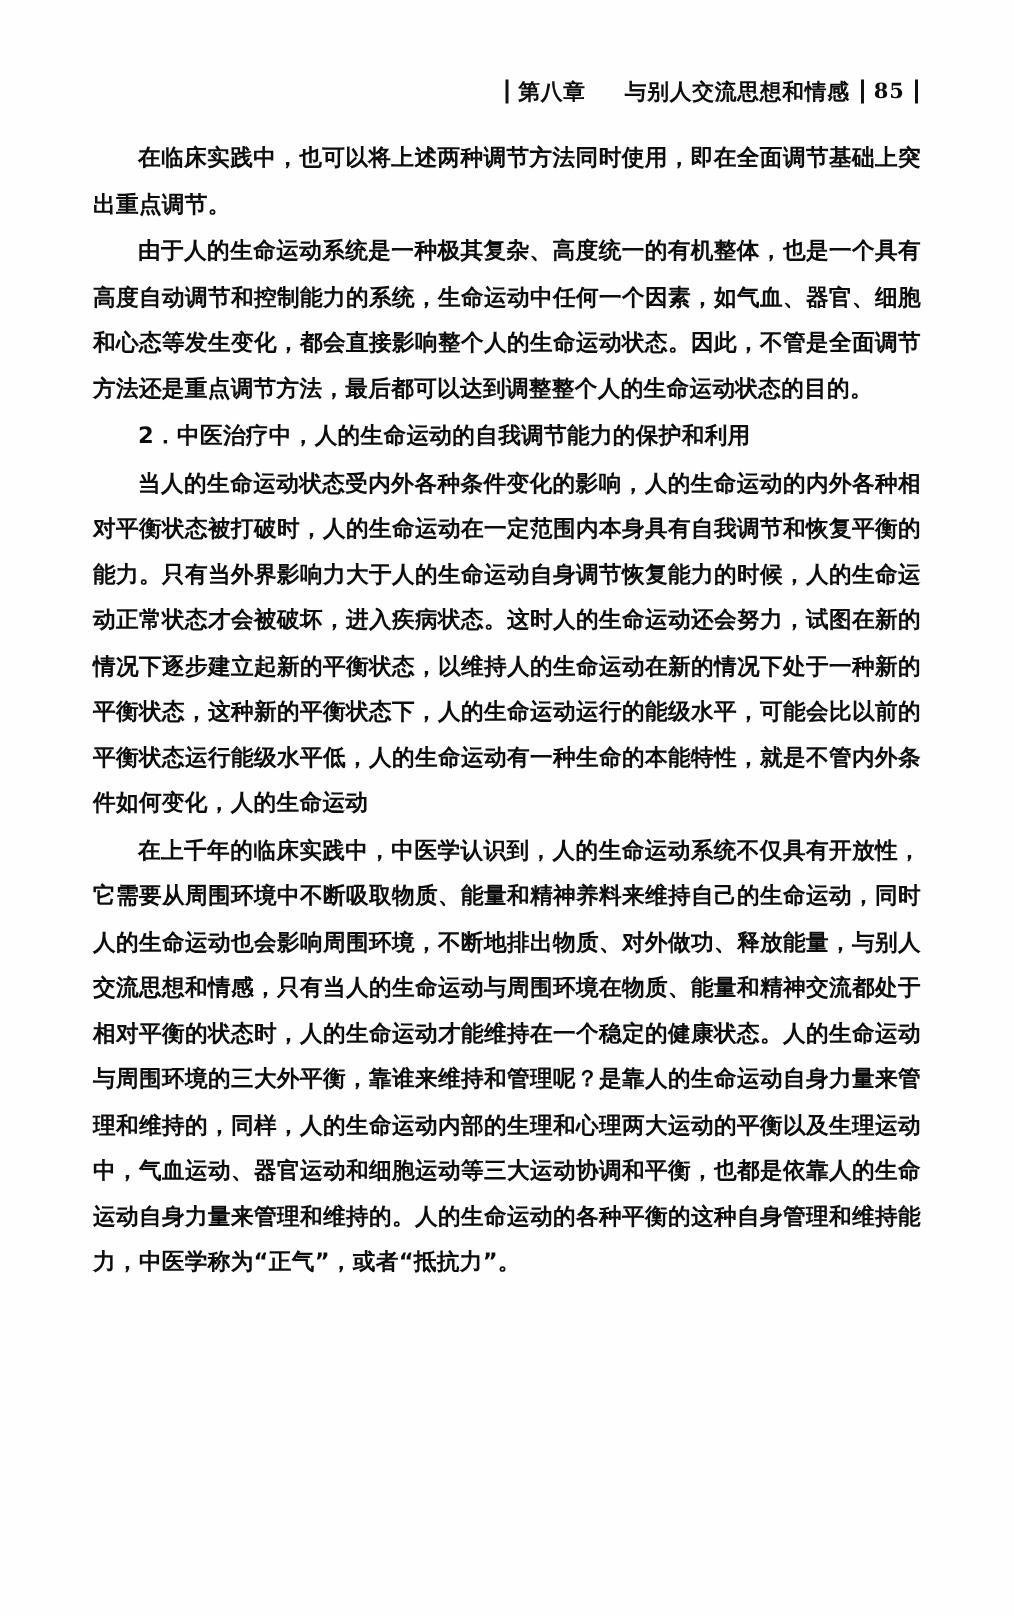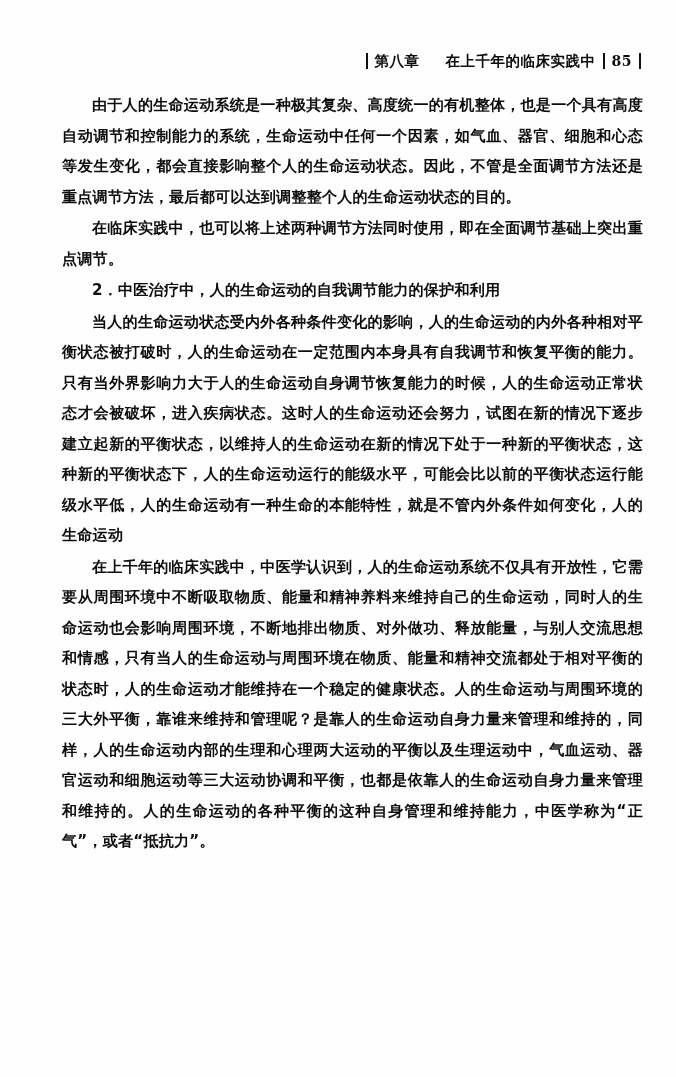--- a/index.html
+++ b/index.html
@@ -23,7 +23,7 @@
     height: 1077px;
     background: #fefefe;
     box-sizing: border-box;
-    padding: 48px 33px 30px 62px;
+    padding: 48px 62px 30px 62px;
   }
   
   .header {

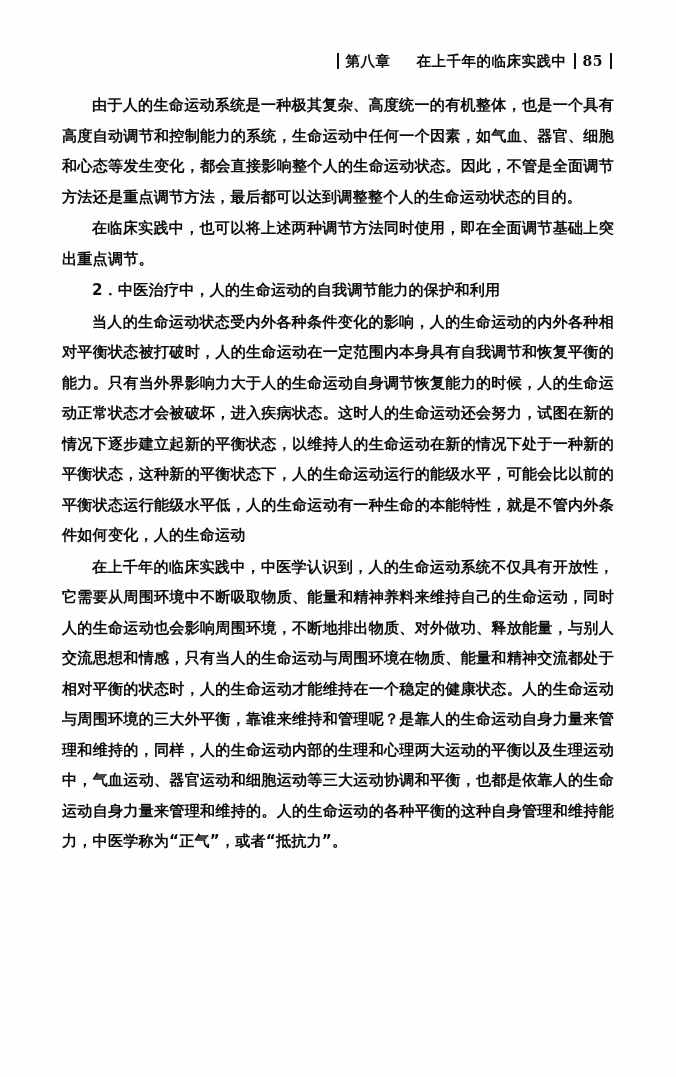--- a/index.html
+++ b/index.html
@@ -87,7 +87,7 @@
     <span class="rule"></span>
     <span class="chapter">第八章</span>
     <span class="chapter-gap"></span>
-    <span class="chapter">在上千年的临床实践中</span>
+    <span class="chapter">与别人交流思想和情感</span>
     <span class="rule"></span>
     <span class="pageno">85</span>
     <span class="rule"></span>

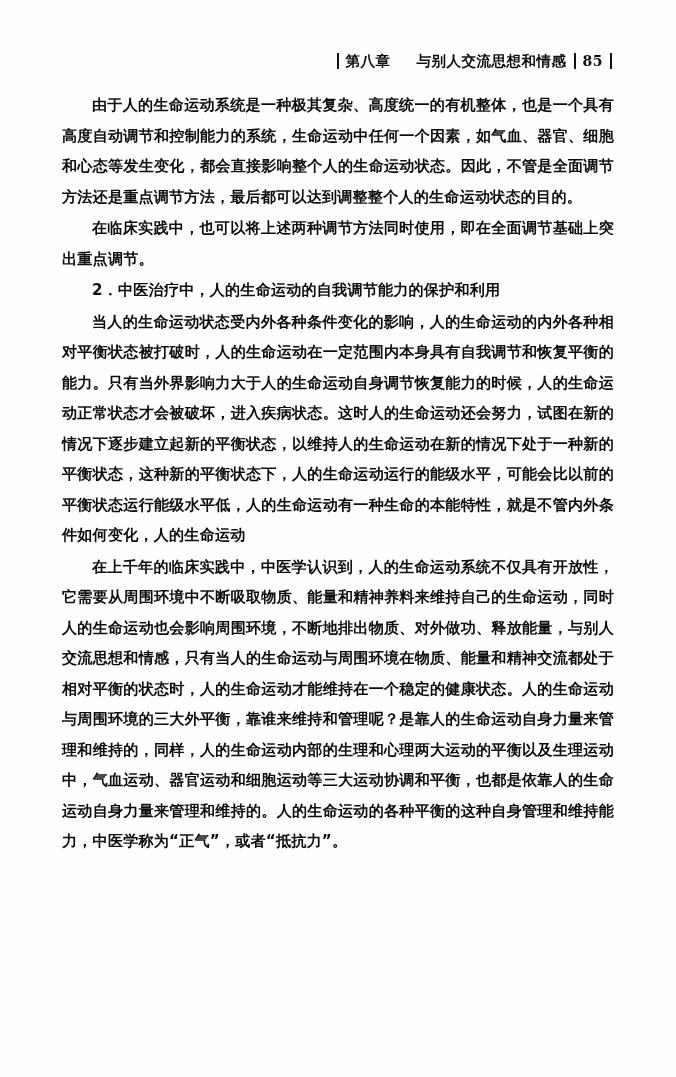--- a/index.html
+++ b/index.html
@@ -96,8 +96,8 @@
   <div class="header-spacer"></div>
 
   <div class="body-text">
+    <p class="indent">在临床实践中，也可以将上述两种调节方法同时使用，即在全面调节基础上突出重点调节。</p>
     <p class="indent">由于人的生命运动系统是一种极其复杂、高度统一的有机整体，也是一个具有高度自动调节和控制能力的系统，生命运动中任何一个因素，如气血、器官、细胞和心态等发生变化，都会直接影响整个人的生命运动状态。因此，不管是全面调节方法还是重点调节方法，最后都可以达到调整整个人的生命运动状态的目的。</p>
-    <p class="indent">在临床实践中，也可以将上述两种调节方法同时使用，即在全面调节基础上突出重点调节。</p>
     <p class="heading">2．中医治疗中，人的生命运动的自我调节能力的保护和利用</p>
     <p class="indent">当人的生命运动状态受内外各种条件变化的影响，人的生命运动的内外各种相对平衡状态被打破时，人的生命运动在一定范围内本身具有自我调节和恢复平衡的能力。只有当外界影响力大于人的生命运动自身调节恢复能力的时候，人的生命运动正常状态才会被破坏，进入疾病状态。这时人的生命运动还会努力，试图在新的情况下逐步建立起新的平衡状态，以维持人的生命运动在新的情况下处于一种新的平衡状态，这种新的平衡状态下，人的生命运动运行的能级水平，可能会比以前的平衡状态运行能级水平低，人的生命运动有一种生命的本能特性，就是不管内外条件如何变化，人的生命运动</p>
     <p class="indent">在上千年的临床实践中，中医学认识到，人的生命运动系统不仅具有开放性，它需要从周围环境中不断吸取物质、能量和精神养料来维持自己的生命运动，同时人的生命运动也会影响周围环境，不断地排出物质、对外做功、释放能量，与别人交流思想和情感，只有当人的生命运动与周围环境在物质、能量和精神交流都处于相对平衡的状态时，人的生命运动才能维持在一个稳定的健康状态。人的生命运动与周围环境的三大外平衡，靠谁来维持和管理呢？是靠人的生命运动自身力量来管理和维持的，同样，人的生命运动内部的生理和心理两大运动的平衡以及生理运动中，气血运动、器官运动和细胞运动等三大运动协调和平衡，也都是依靠人的生命运动自身力量来管理和维持的。人的生命运动的各种平衡的这种自身管理和维持能力，中医学称为“正气”，或者“抵抗力”。</p>

